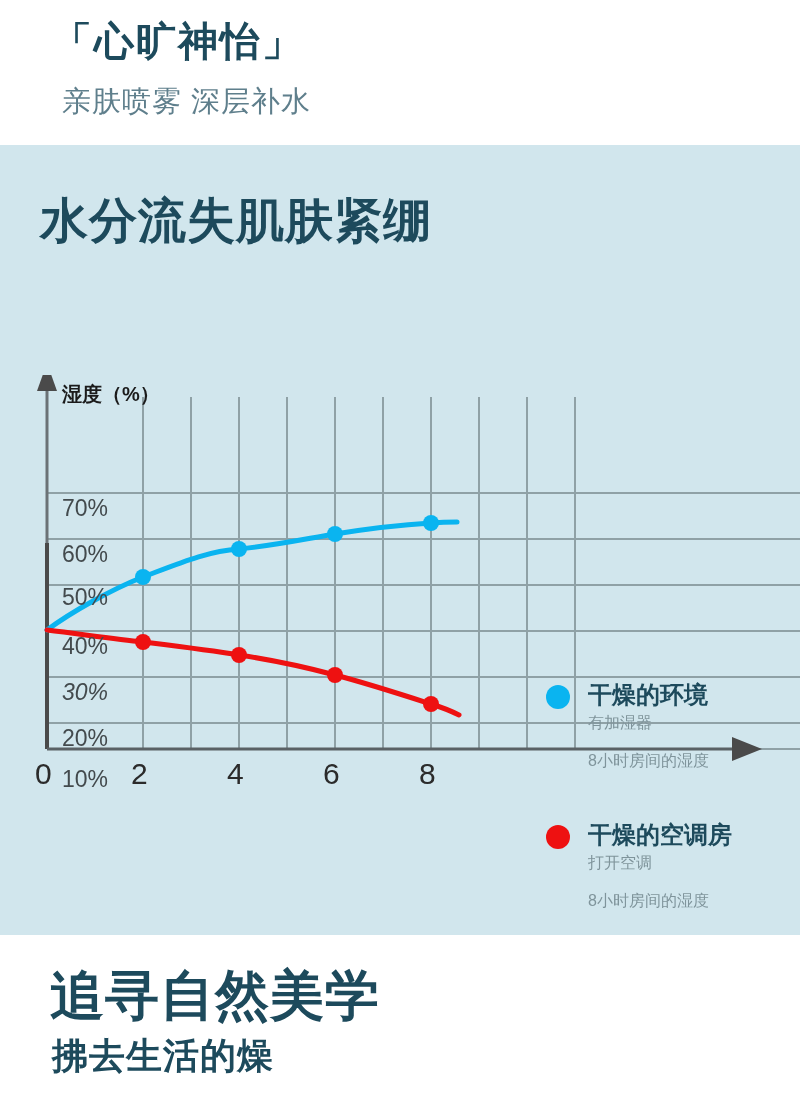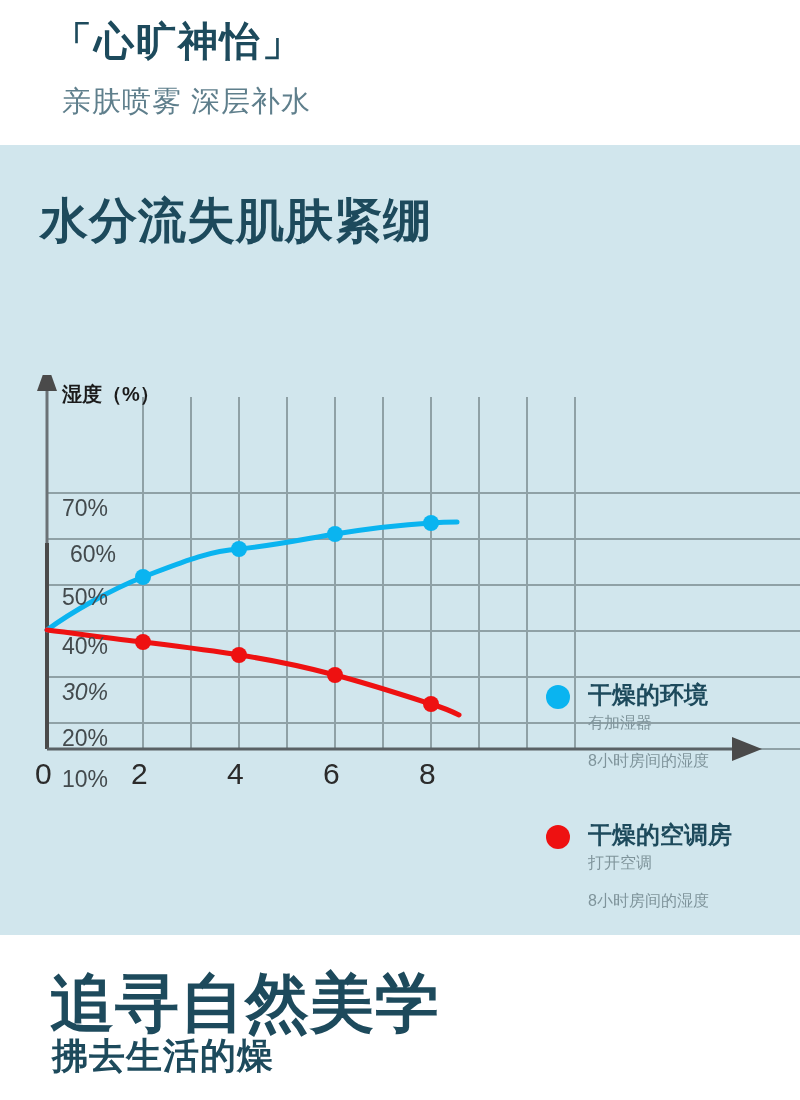--- a/index.html
+++ b/index.html
@@ -225,7 +225,7 @@
       </svg>
 
       <div class="ytick" style="left:62px; top:120px;">70%</div>
-      <div class="ytick" style="left:70px; top:166px;">60%</div>
+      <div class="ytick" style="left:62px; top:166px;">60%</div>
       <div class="ytick" style="left:62px; top:209px;">50%</div>
       <div class="ytick" style="left:62px; top:258px;">40%</div>
       <div class="ytick" style="left:62px; top:304px;font-style:italic;">30%</div>

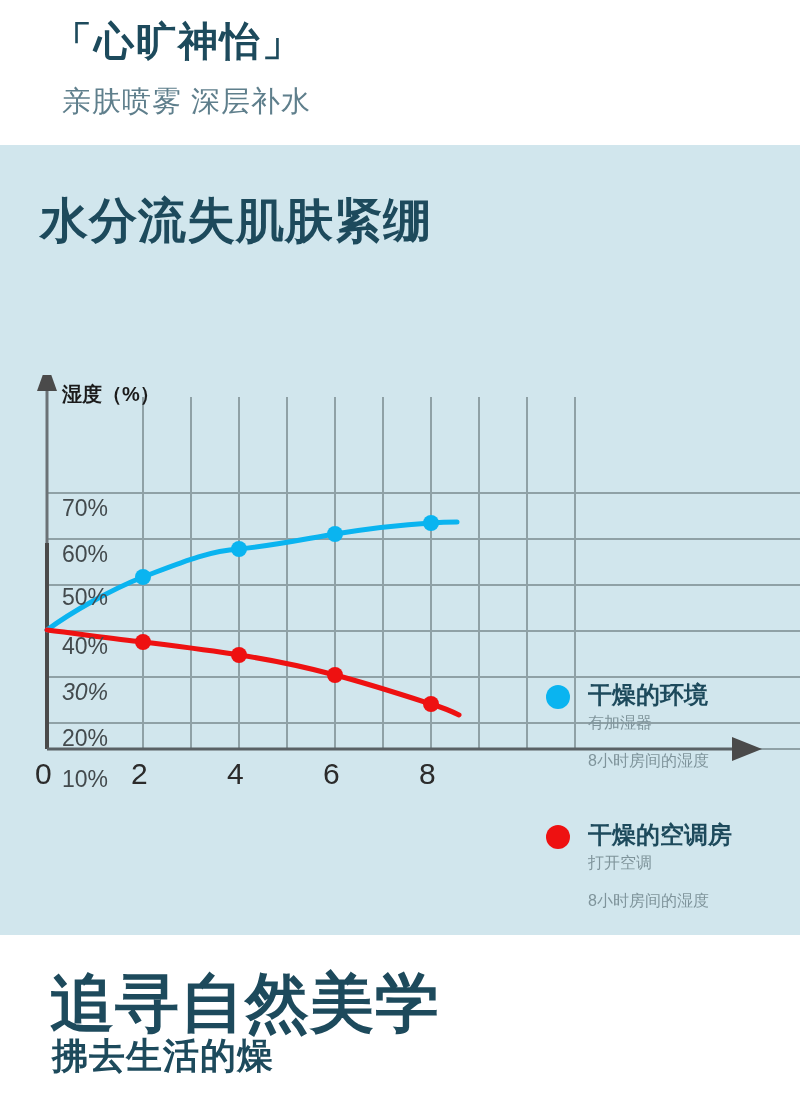--- a/index.html
+++ b/index.html
@@ -127,7 +127,7 @@
   .footer-title {
     position: absolute;
     left: 50px; top: 25px;
-    font-size: 64px;
+    font-size: 54px;
     font-weight: bold;
     color: #1d4a5c;
     letter-spacing: 1px;

